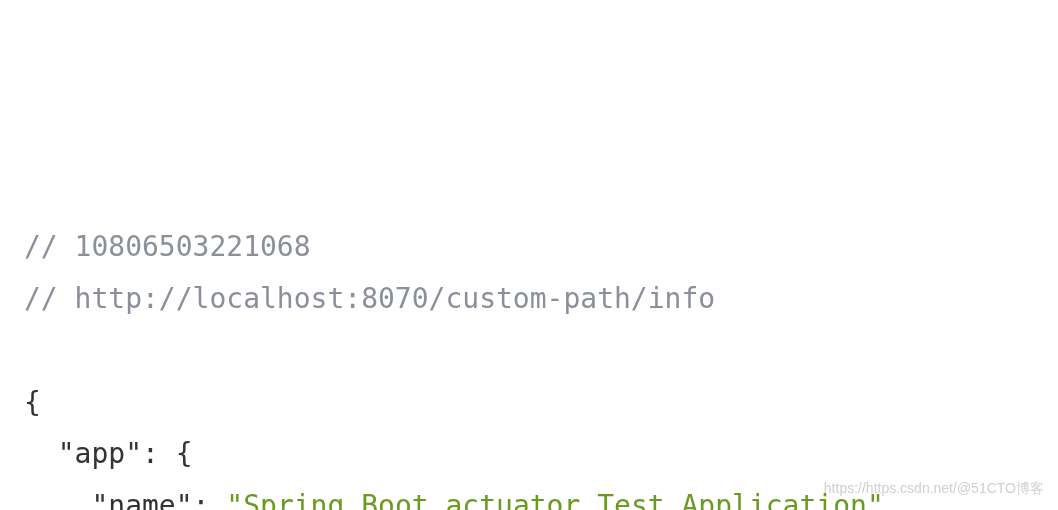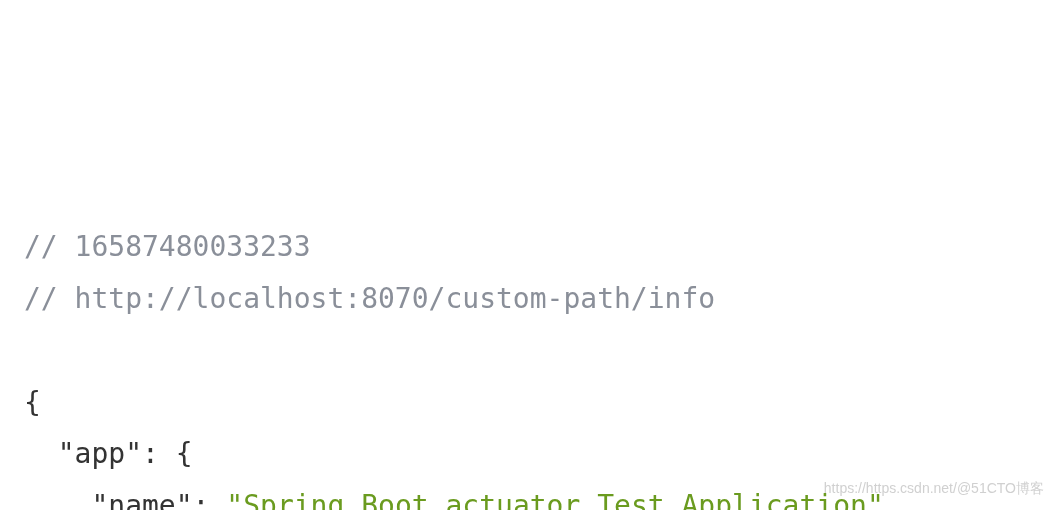--- a/index.html
+++ b/index.html
@@ -50,7 +50,7 @@
 
 
 
-<div><span class="comment">// 16587480033233</span>
+<div><span class="comment">// 10806503221068</span>
 <span class="comment">// http://localhost:8070/custom-path/info</span>
 
 <span class="brace">{</span>

